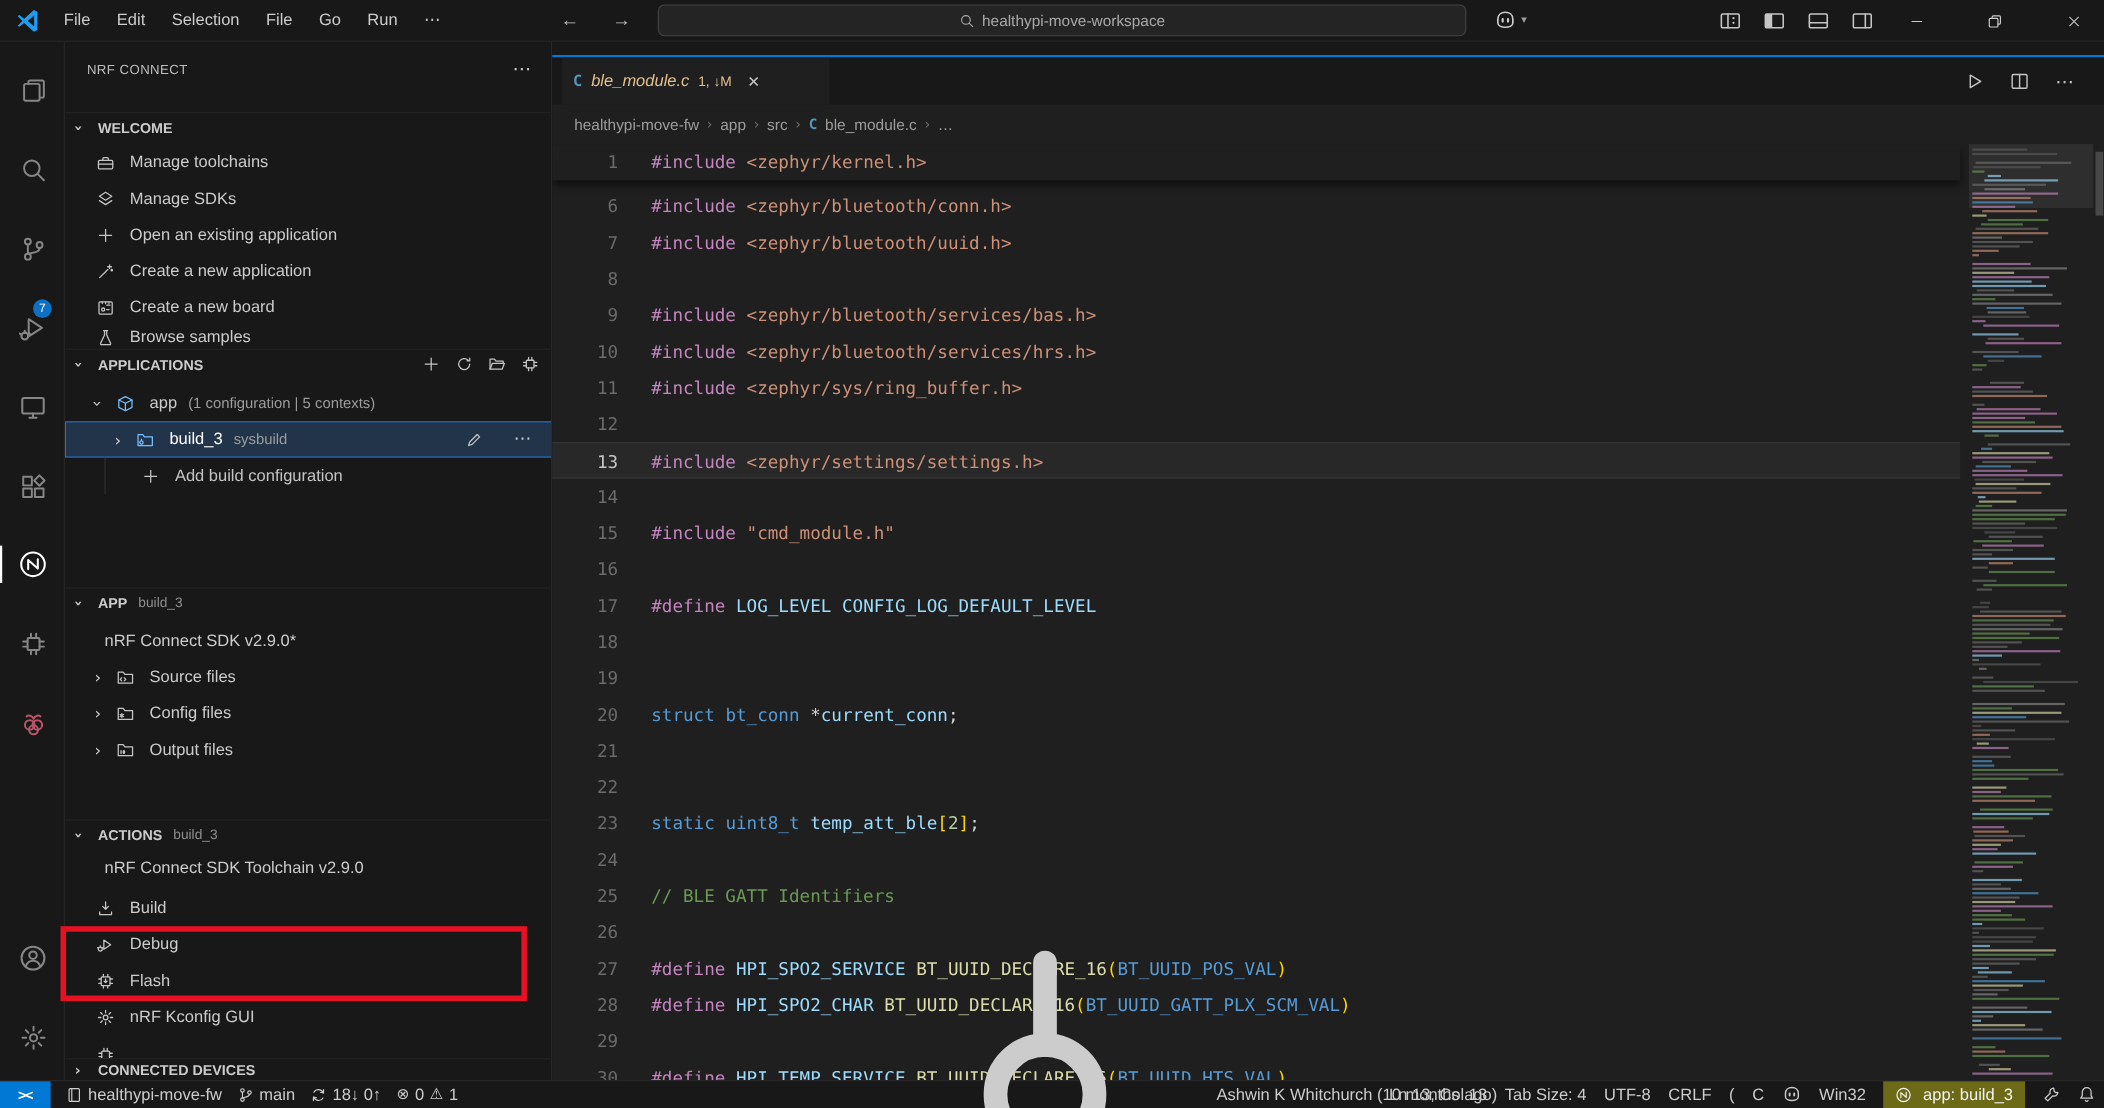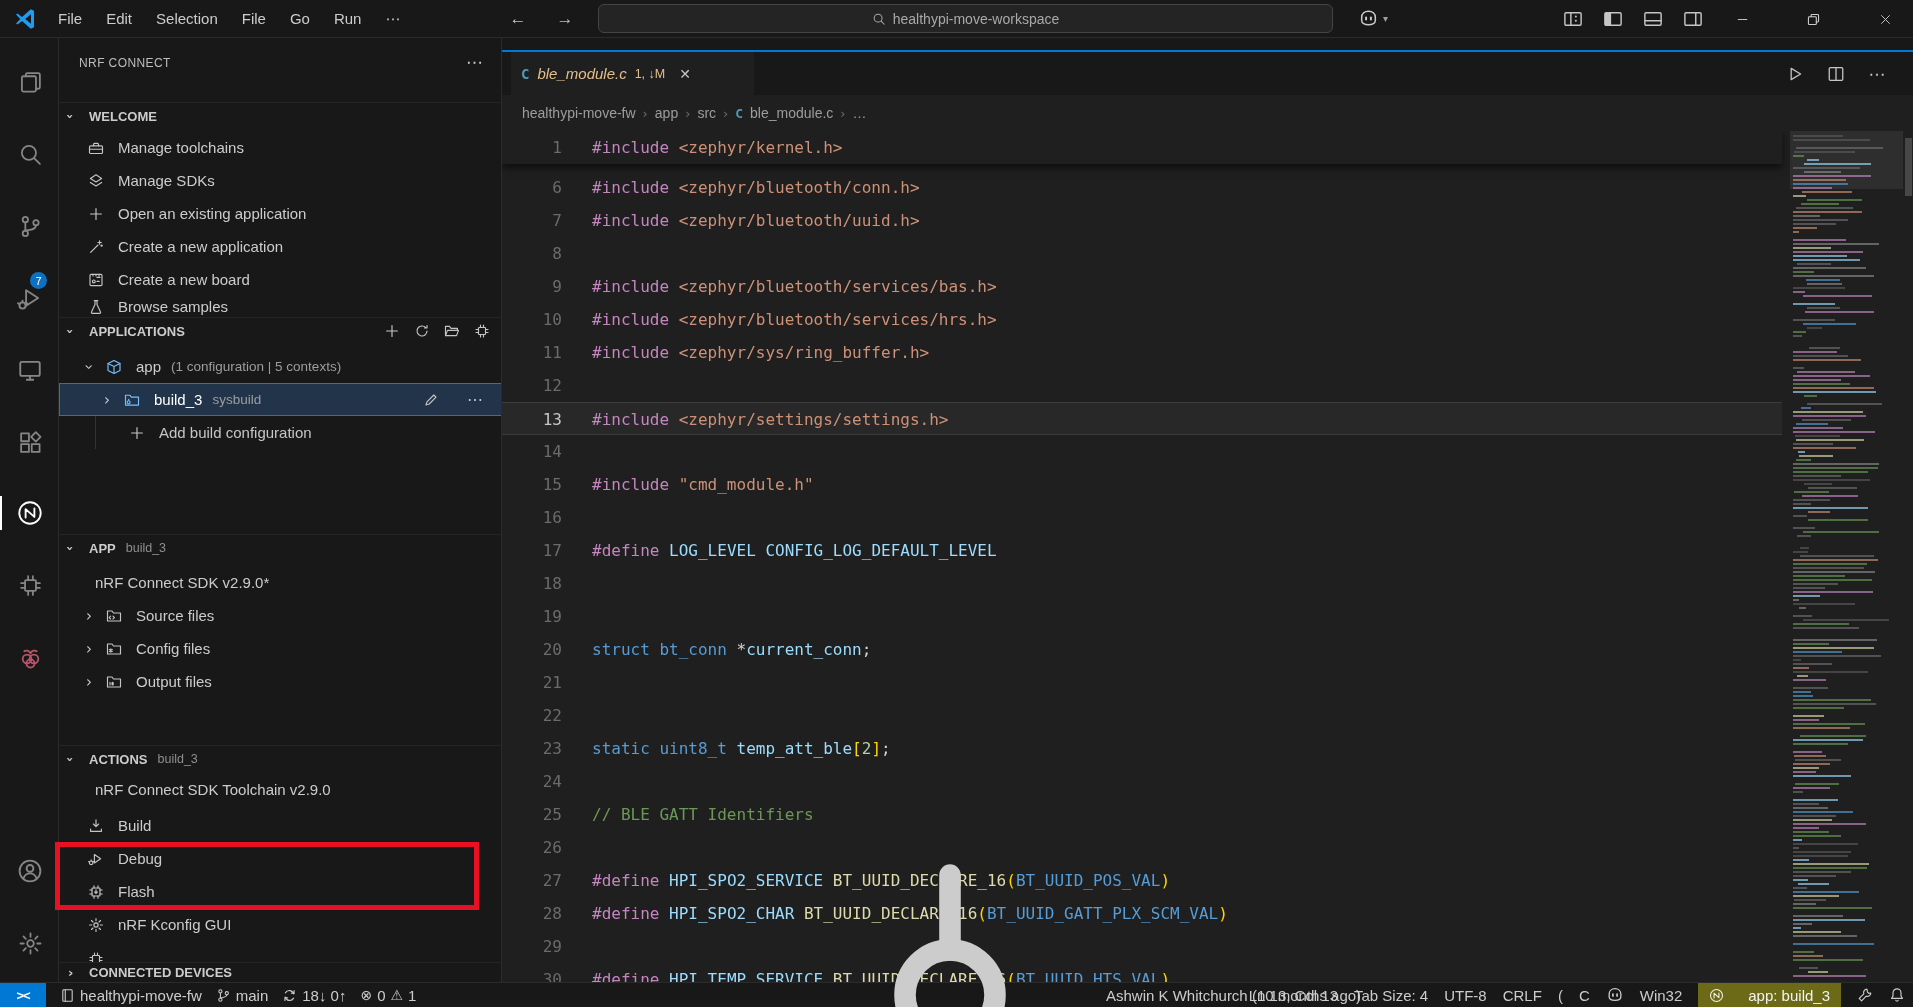--- a/index.html
+++ b/index.html
@@ -86,7 +86,7 @@
   #blame{position:absolute;left:800px;display:flex;align-items:center;gap:6px;white-space:nowrap;}
   #sb-right{position:absolute;right:8px;height:25px;display:flex;align-items:center;gap:16px;}
   #sb-right .sbitem{margin-left:0;}
-  #prominent{height:25px;background:var(--prominent_bg);color:#f2f2f2;display:flex;align-items:center;gap:24px;padding:0 11px;text-align:right;}
+  #prominent{height:25px;background:var(--prominent_bg);color:#f2f2f2;display:flex;align-items:center;gap:10px;padding:0 11px;text-align:right;}
 
   #red-rect{position:absolute;left:55px;top:842px;width:424px;height:68px;border:5px solid var(--annotation_red);z-index:60;}
   .glyph{font-family:"DejaVu Sans",sans-serif;}

